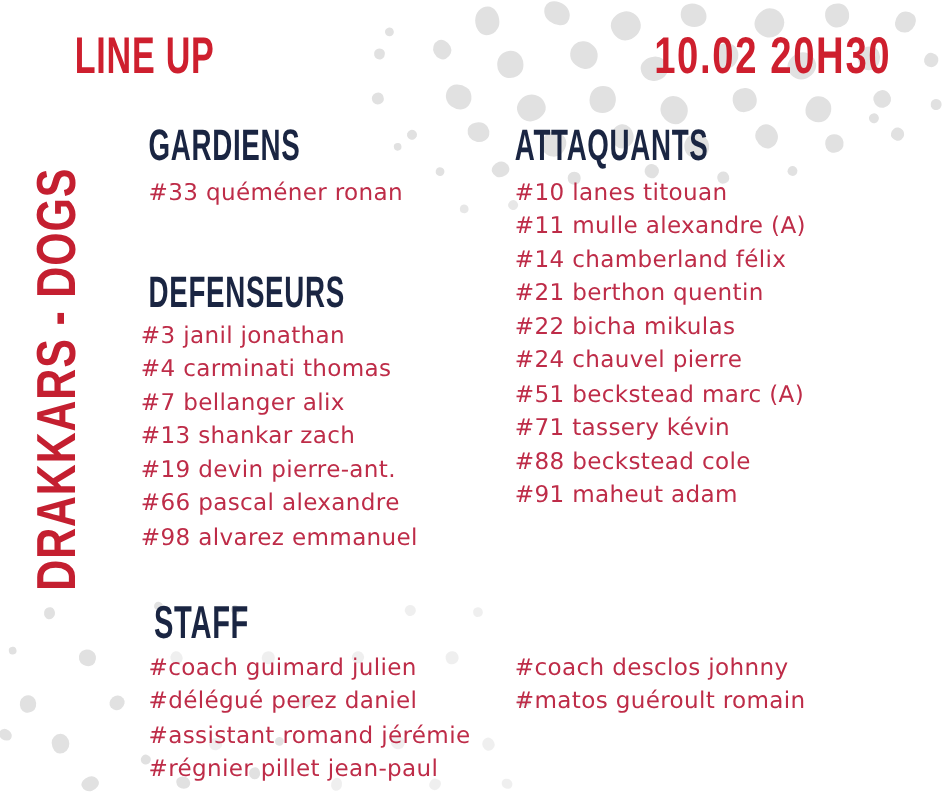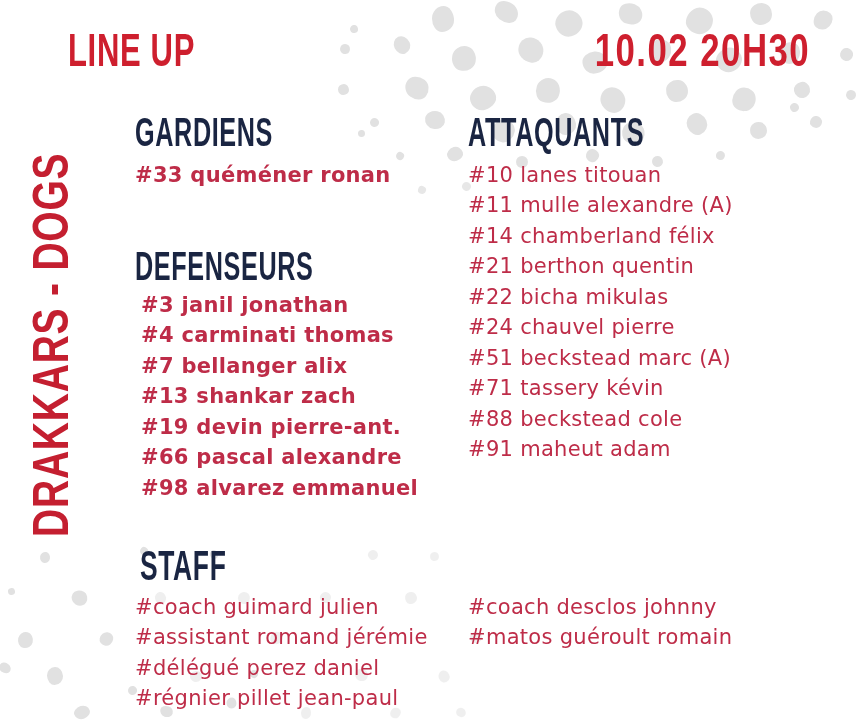--- a/index.html
+++ b/index.html
@@ -41,7 +41,7 @@
     position:absolute;color:#be2c48;font-size:21px;
     line-height:30.45px;letter-spacing:0.3px;white-space:nowrap;
   }
-  .l-gardiens{left:135px;top:160px;font-weight:bold;}
+  .l-gardiens{left:135px;top:160px;}
   .l-defenseurs{left:141px;top:290px;font-weight:bold;}
   .l-attaquants{left:468px;top:160px;}
   .l-staff1{left:135px;top:592px;}

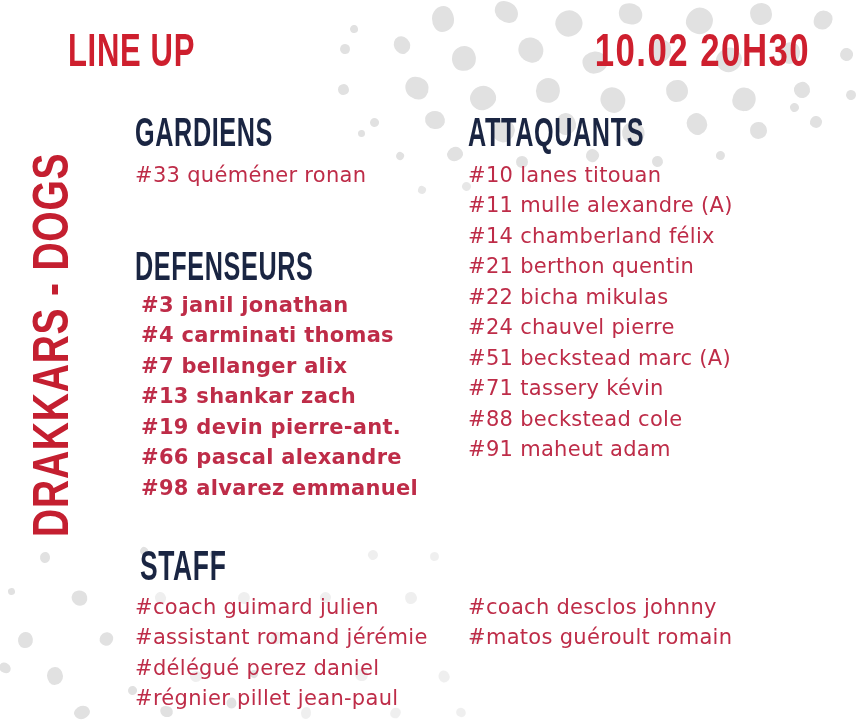--- a/index.html
+++ b/index.html
@@ -42,7 +42,7 @@
     line-height:30.45px;letter-spacing:0.3px;white-space:nowrap;
   }
   .l-gardiens{left:135px;top:160px;}
-  .l-defenseurs{left:141px;top:290px;font-weight:bold;}
+  .l-defenseurs{left:128px;top:290px;}
   .l-attaquants{left:468px;top:160px;}
   .l-staff1{left:135px;top:592px;}
   .l-staff2{left:468px;top:592px;}

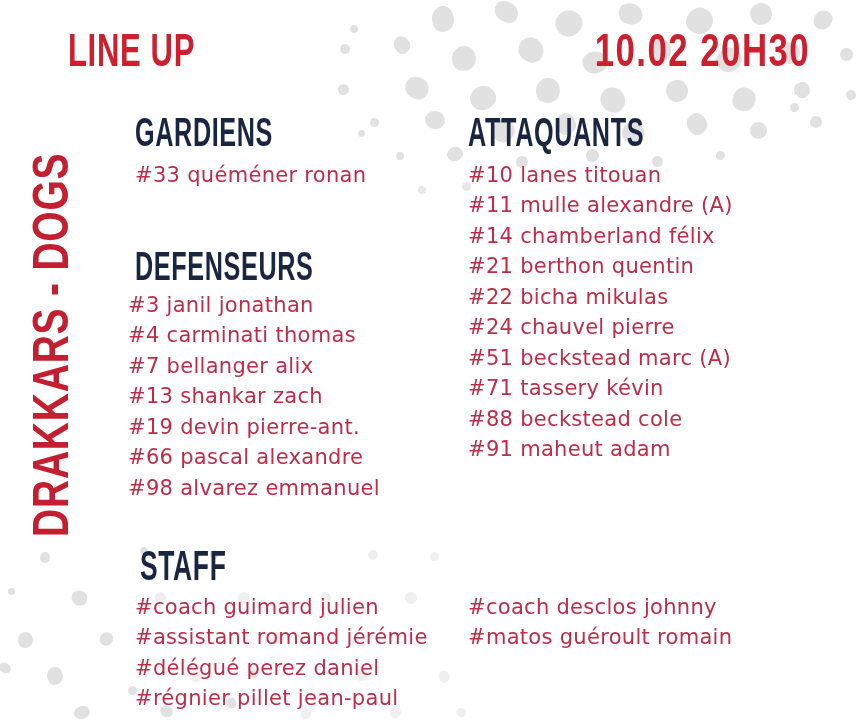--- a/index.html
+++ b/index.html
@@ -166,8 +166,8 @@
   <div class="blockhead section-heading h-staff">STAFF</div>
   <div class="list l-staff1">
     <div>#coach guimard julien</div>
+    <div>#délégué perez daniel</div>
     <div>#assistant romand jérémie</div>
-    <div>#délégué perez daniel</div>
     <div>#régnier pillet jean-paul</div>
   </div>
   <div class="list l-staff2">

